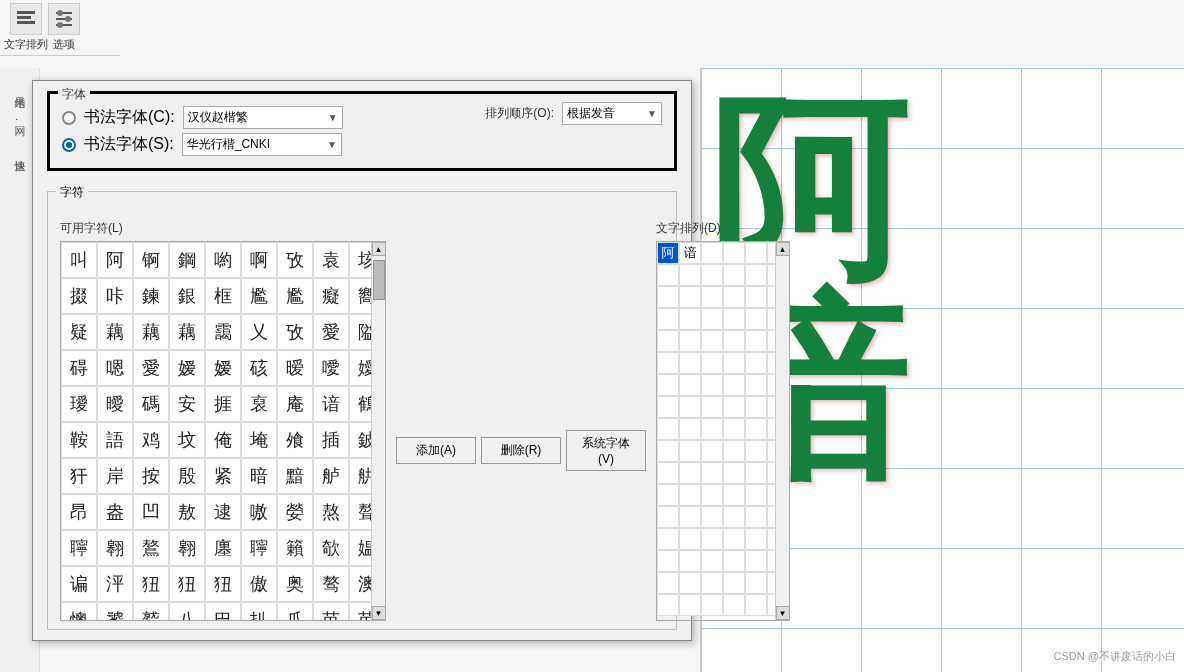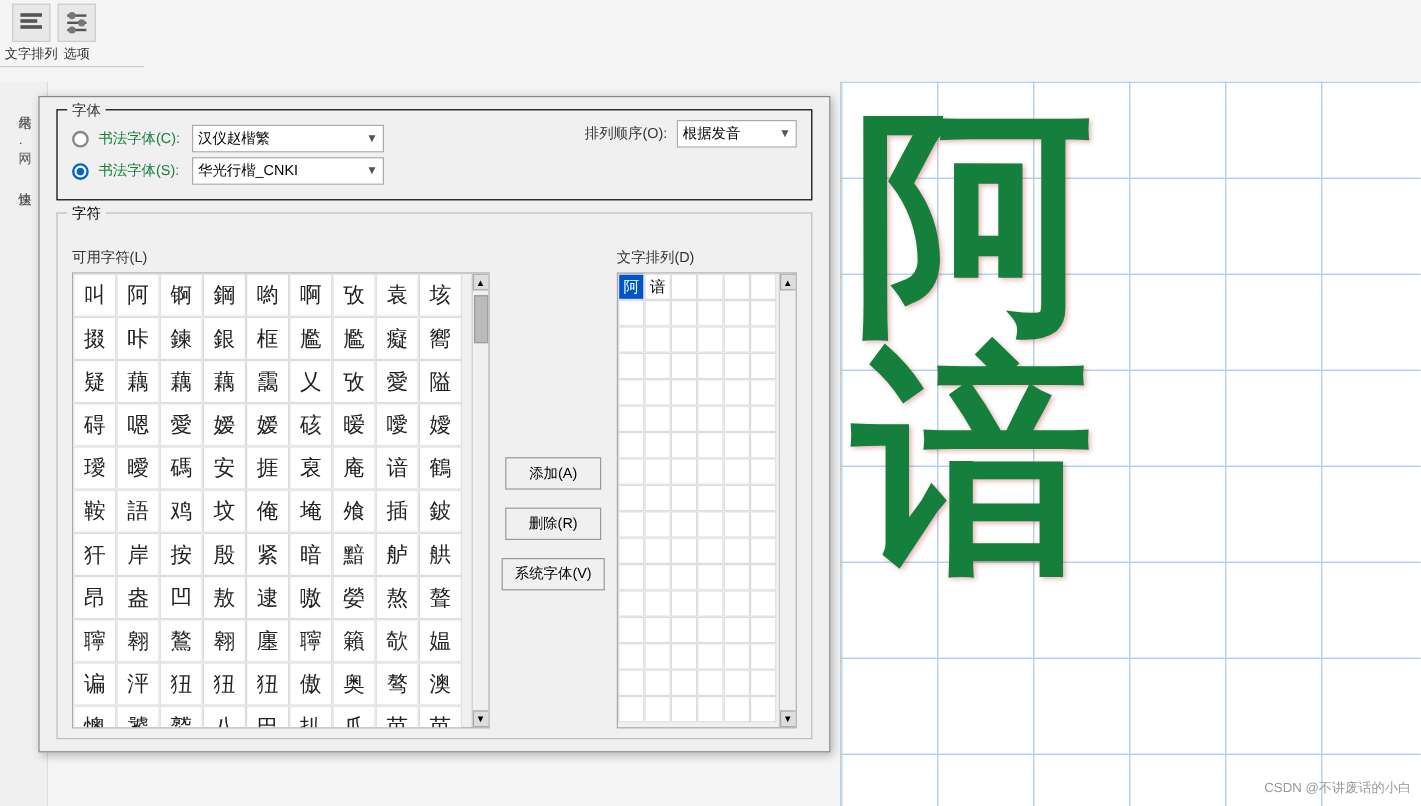--- a/index.html
+++ b/index.html
@@ -162,9 +162,9 @@
       padding: 10px 14px;
     }
     .font-section {
-      border: 1px solid #000000;
+      border: 3px solid #000000;
       padding: 8px 12px;
-      margin-bottom: 10px;
+      margin-bottom: 20px;
       position: relative;
     }
     .font-section-title {

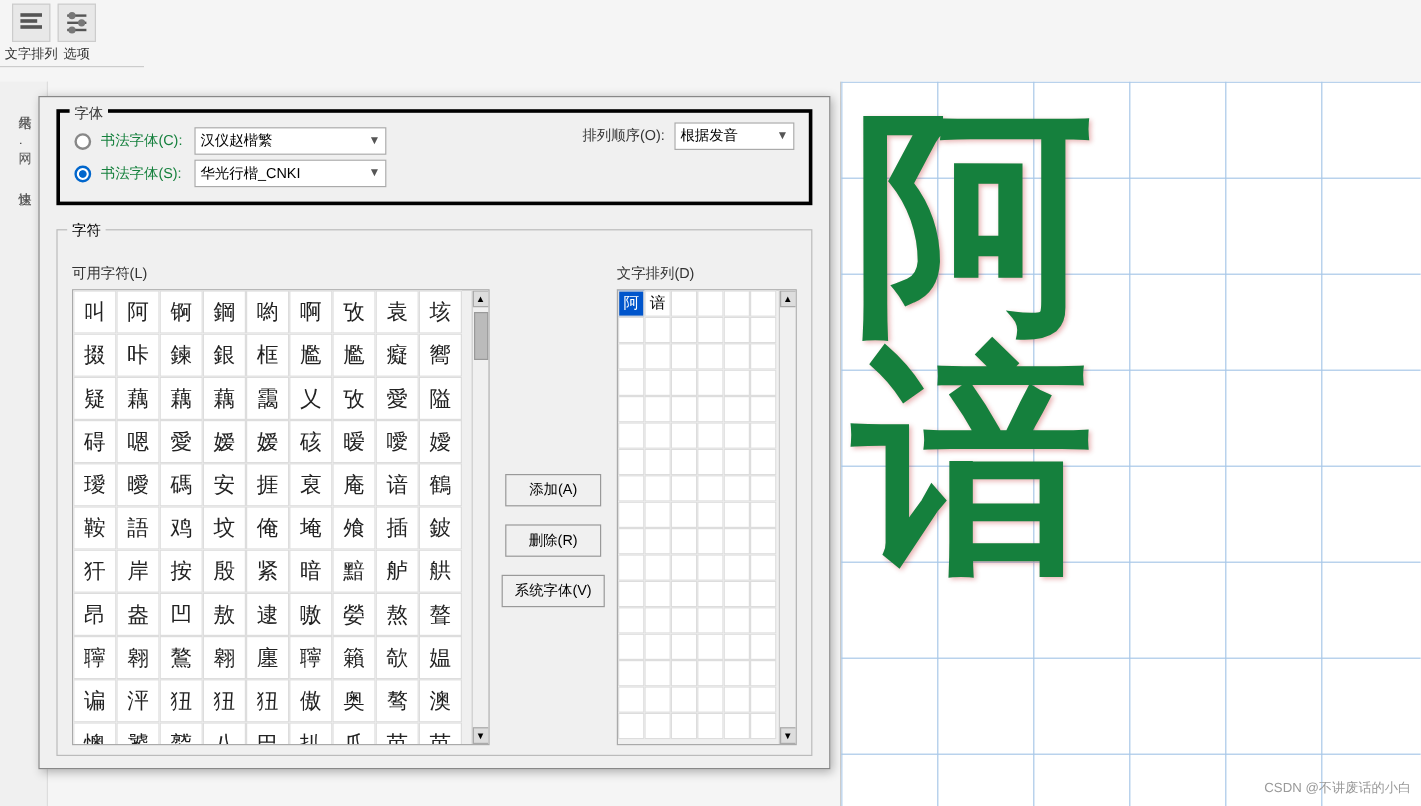--- a/index.html
+++ b/index.html
@@ -196,8 +196,8 @@
       background: radial-gradient(circle at center, #0066cc 40%, #fff 50%);
     }
     .font-label {
-      font-size: 12px;
-      color: #15803d;
+      font-size: 16px;
+      color: #000000;
       min-width: 70px;
     }
     .font-select {

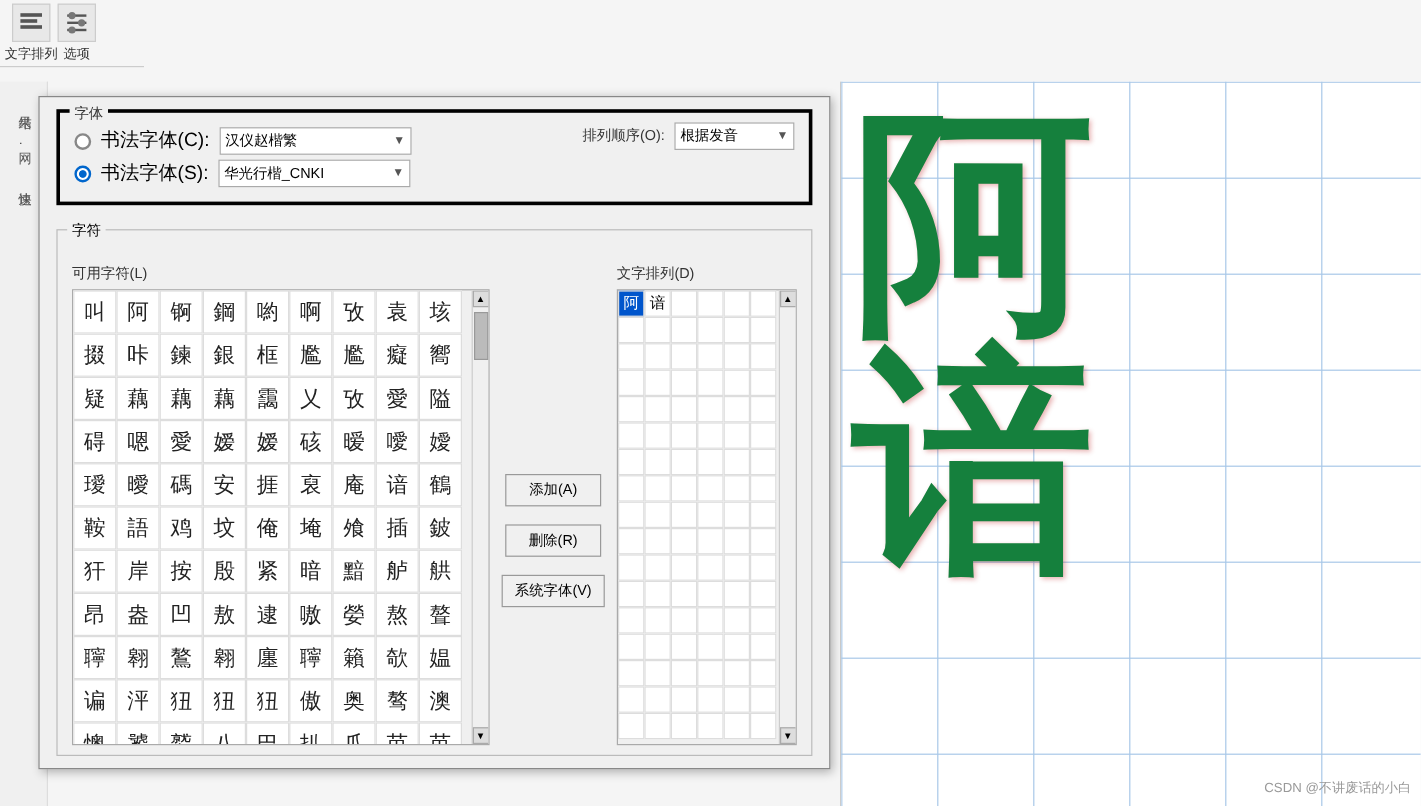--- a/index.html
+++ b/index.html
@@ -336,10 +336,10 @@
     
     .mid-buttons {
       display: flex;
-      flex-direction: column;
+      flex-direction: row;
       align-items: center;
       justify-content: center;
-      gap: 15px;
+      gap: 5px;
       padding-top: 60px;
     }
     .dialog-btn {

